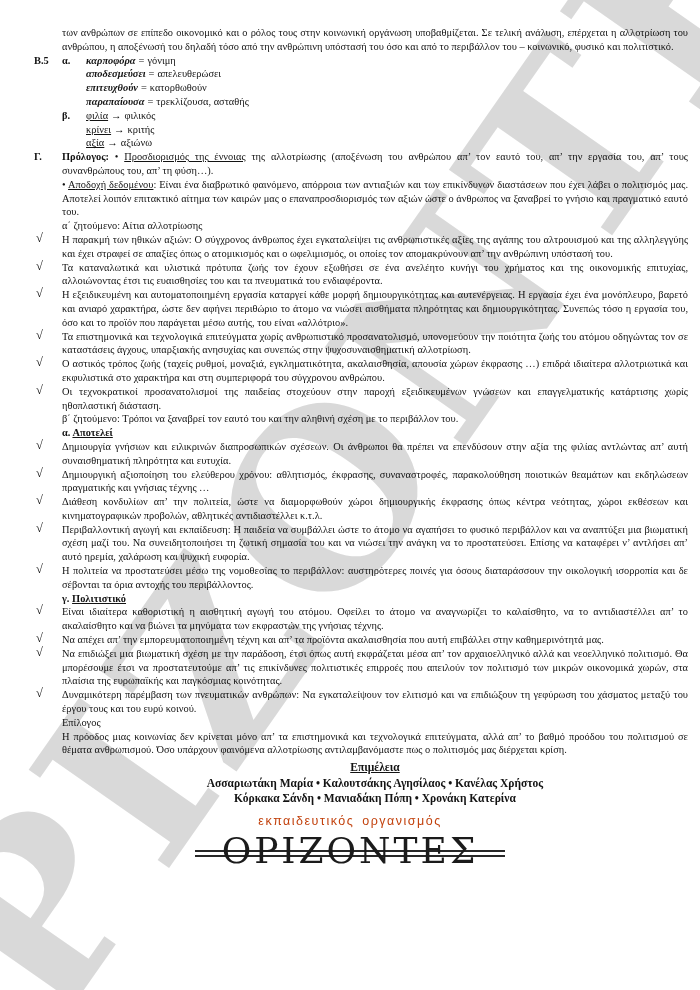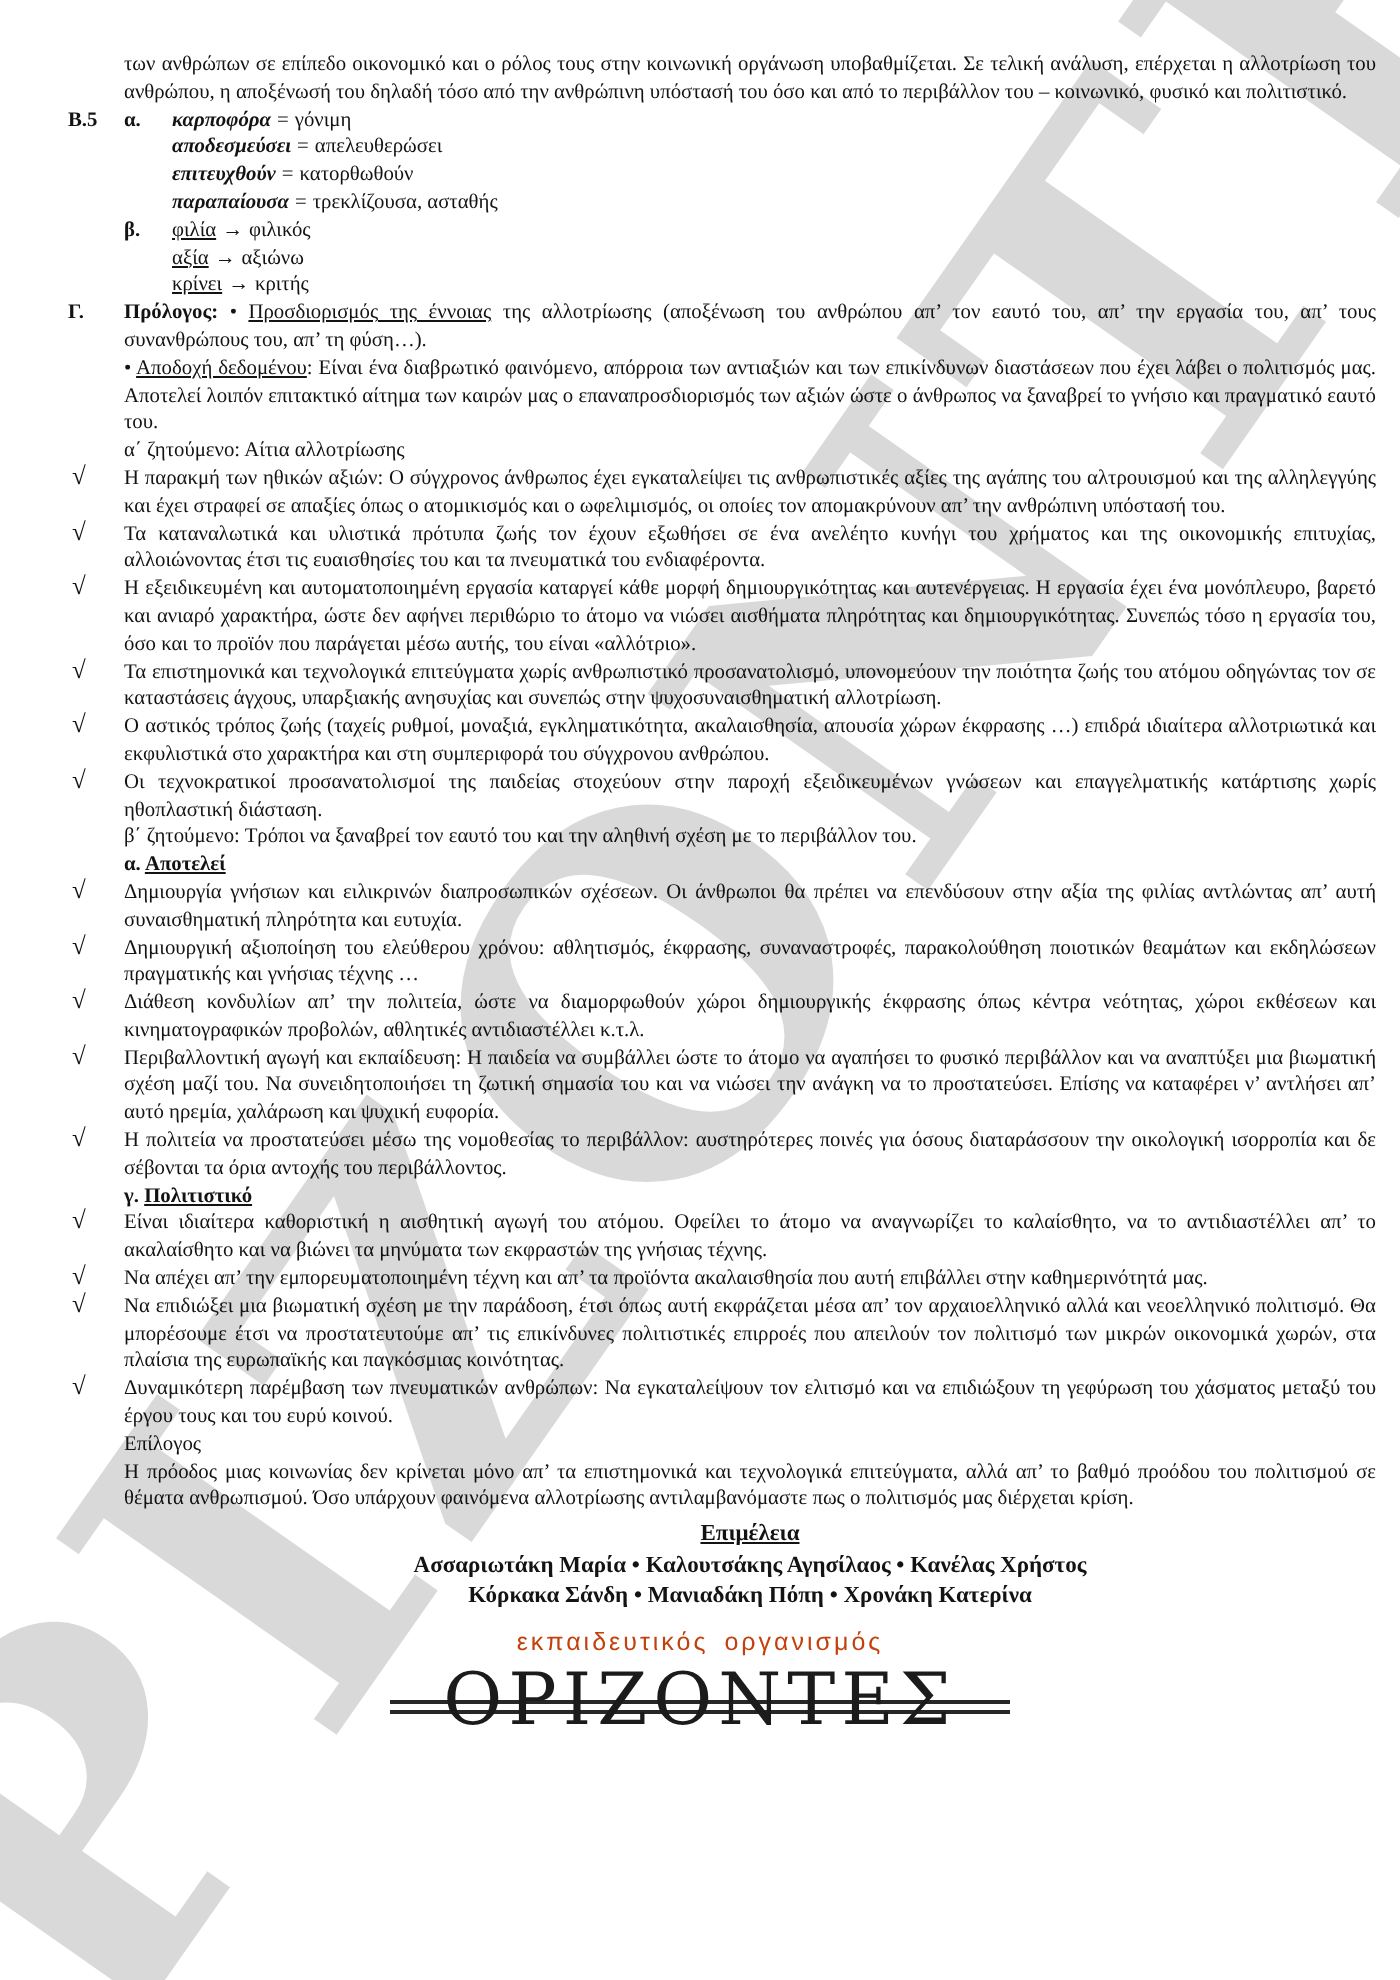--- a/index.html
+++ b/index.html
@@ -135,10 +135,10 @@
         <span class="der-word">φιλία</span><span class="der-arrow">→</span><span>φιλικός</span>
       </div>
       <div class="b5row">
+        <span class="der-word">κρίνει</span><span class="der-arrow">→</span><span>κριτής</span>
+      </div>
+      <div class="b5row">
         <span class="der-word">αξία</span><span class="der-arrow">→</span><span>αξιώνω</span>
-      </div>
-      <div class="b5row">
-        <span class="der-word">κρίνει</span><span class="der-arrow">→</span><span>κριτής</span>
       </div>
     </div>
 

